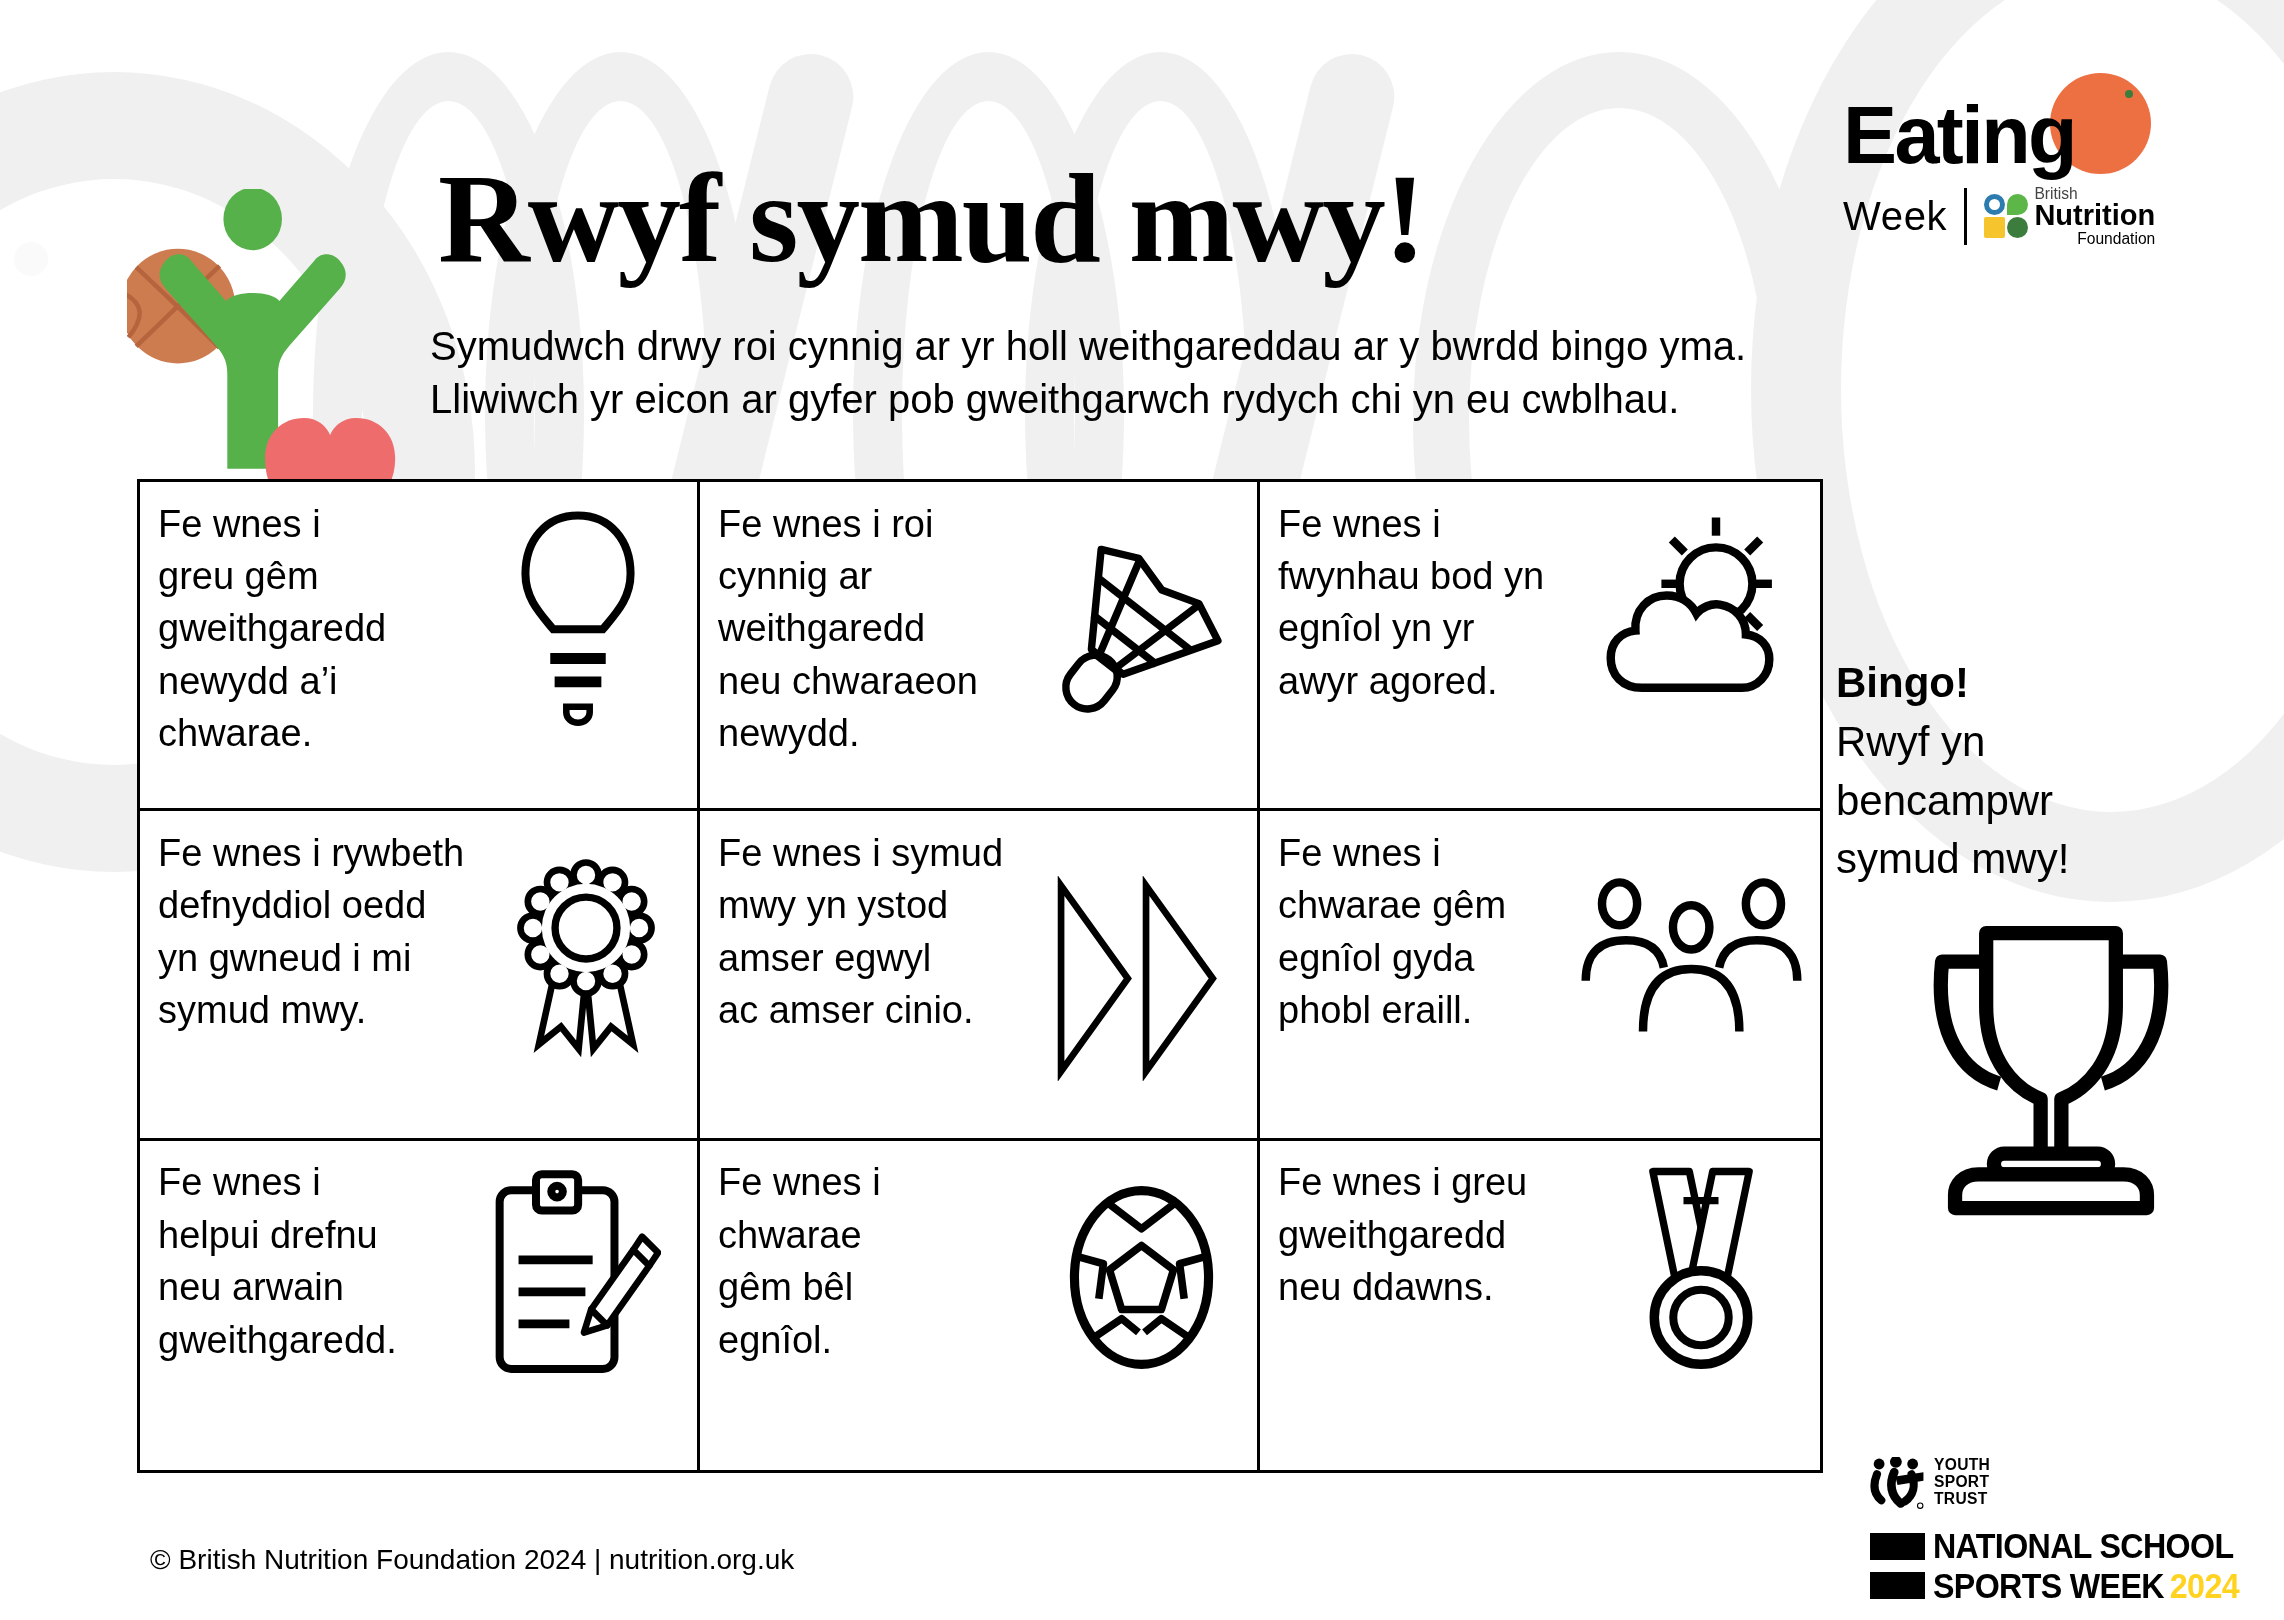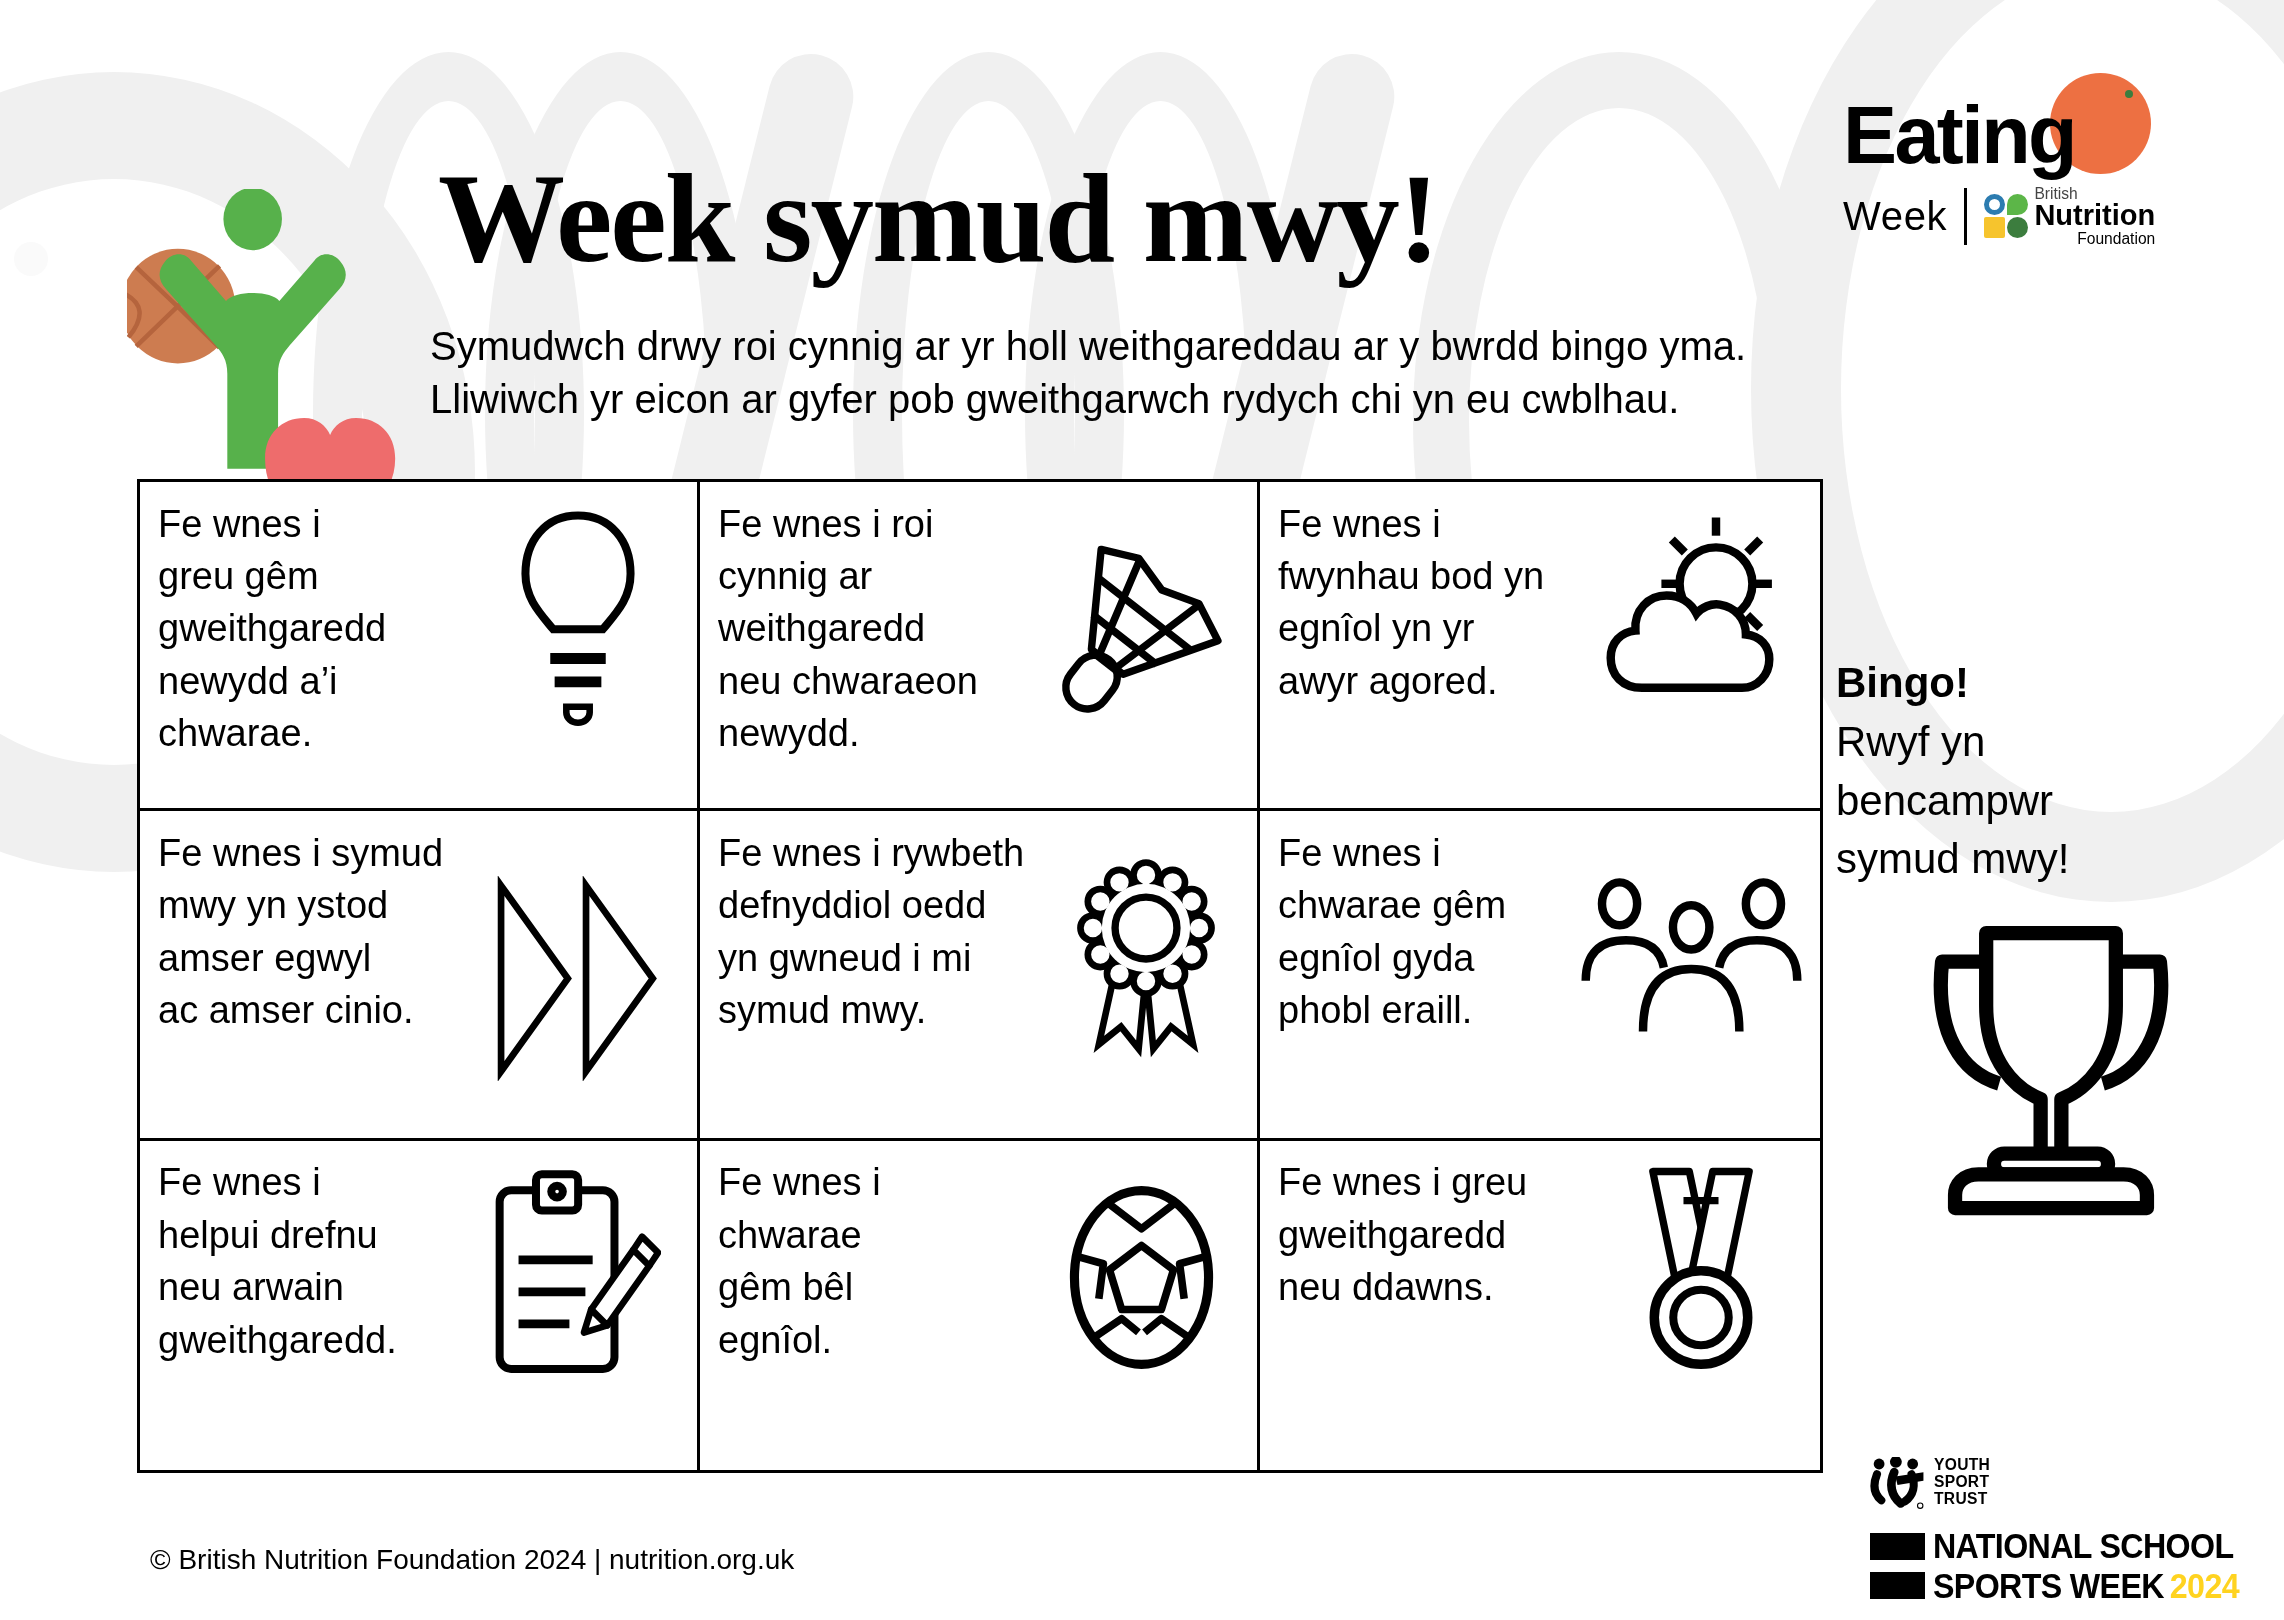--- a/index.html
+++ b/index.html
@@ -88,7 +88,7 @@
     </svg>
   </div>
 
-  <div class="title">Week symud mwy!</div>
+  <div class="title">Rwyf symud mwy!</div>
   <div class="subtitle">Symudwch drwy roi cynnig ar yr holl weithgareddau ar y bwrdd bingo yma.
 Lliwiwch yr eicon ar gyfer pob gweithgarwch rydych chi yn eu cwblhau.</div>
 

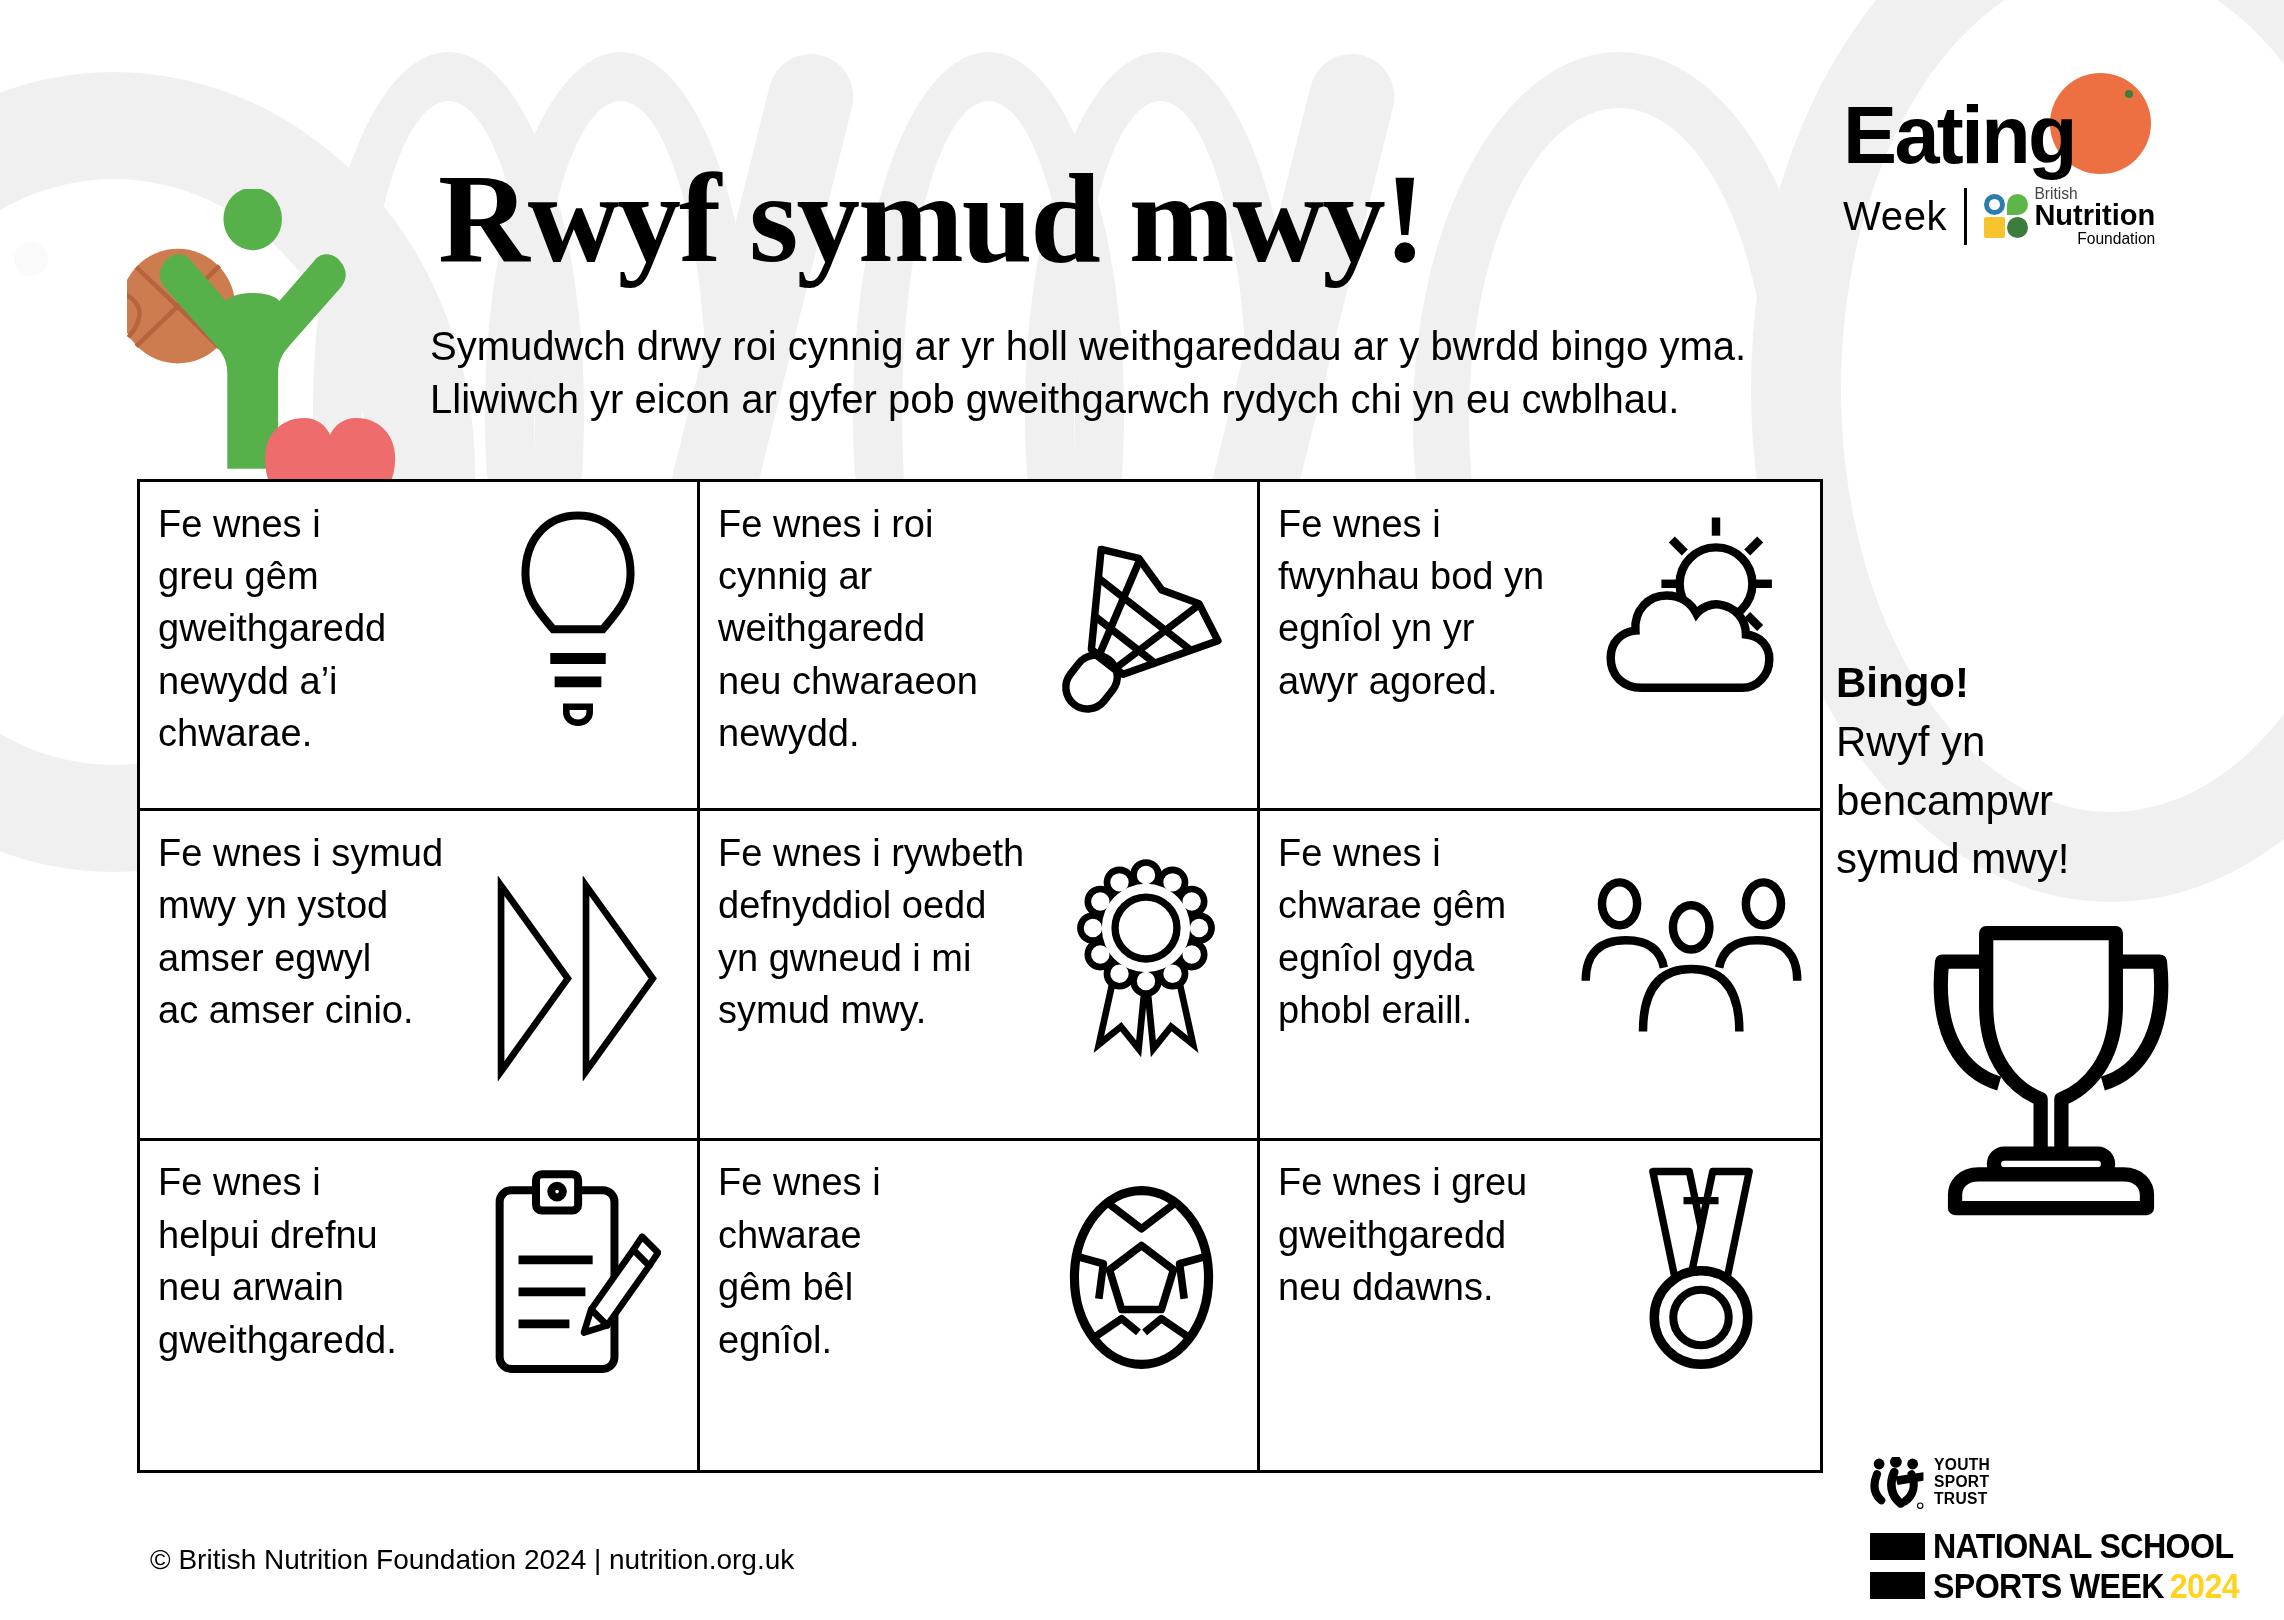--- a/index.html
+++ b/index.html
@@ -175,21 +175,6 @@
     </div>
 
     <div class="cell">
-      <div class="cell-text">Fe wnes i symud
-mwy yn ystod
-amser egwyl
-ac amser cinio.</div>
-      <div class="cell-ico" style="right:26px;top:65px;">
-        <svg width="176" height="205" viewBox="0 0 290 330">
-          <g fill="none" stroke="#000" stroke-width="11" stroke-linejoin="miter">
-            <polygon points="10,12 120,165 10,318"></polygon>
-            <polygon points="150,12 260,165 150,318"></polygon>
-          </g>
-        </svg>
-      </div>
-    </div>
-
-    <div class="cell">
       <div class="cell-text">Fe wnes i rywbeth
 defnyddiol oedd
 yn gwneud i mi
@@ -216,6 +201,21 @@
           </g>
           <circle cx="100" cy="110" r="60" fill="#fff"></circle>
           <circle cx="100" cy="110" r="42" fill="none" stroke="#000" stroke-width="10"></circle>
+        </svg>
+      </div>
+    </div>
+
+    <div class="cell">
+      <div class="cell-text">Fe wnes i symud
+mwy yn ystod
+amser egwyl
+ac amser cinio.</div>
+      <div class="cell-ico" style="right:26px;top:65px;">
+        <svg width="176" height="205" viewBox="0 0 290 330">
+          <g fill="none" stroke="#000" stroke-width="11" stroke-linejoin="miter">
+            <polygon points="10,12 120,165 10,318"></polygon>
+            <polygon points="150,12 260,165 150,318"></polygon>
+          </g>
         </svg>
       </div>
     </div>

